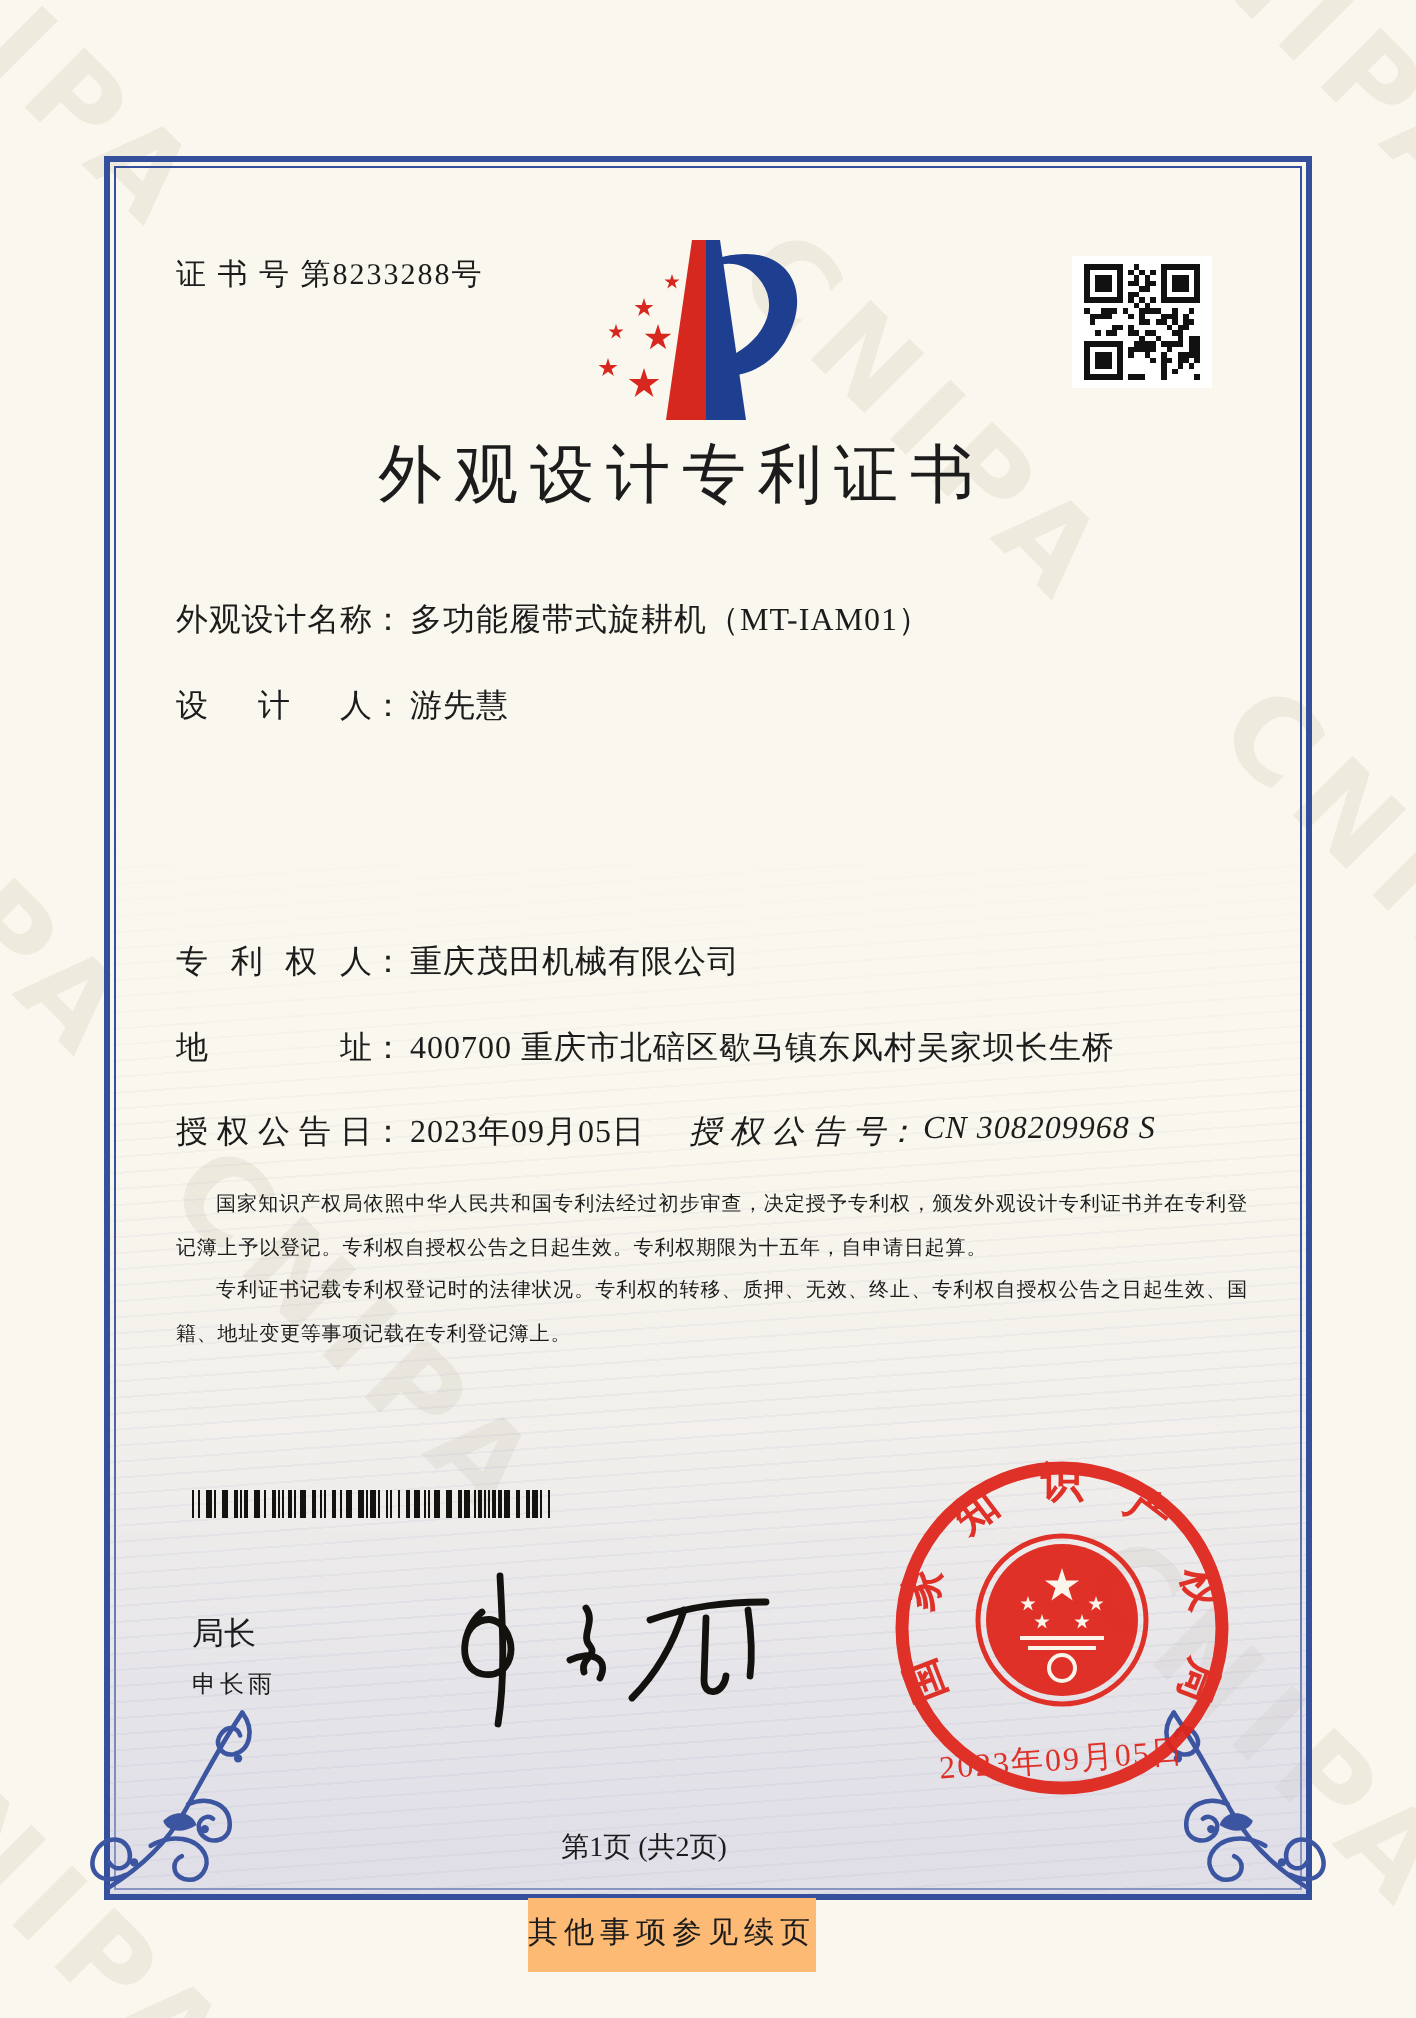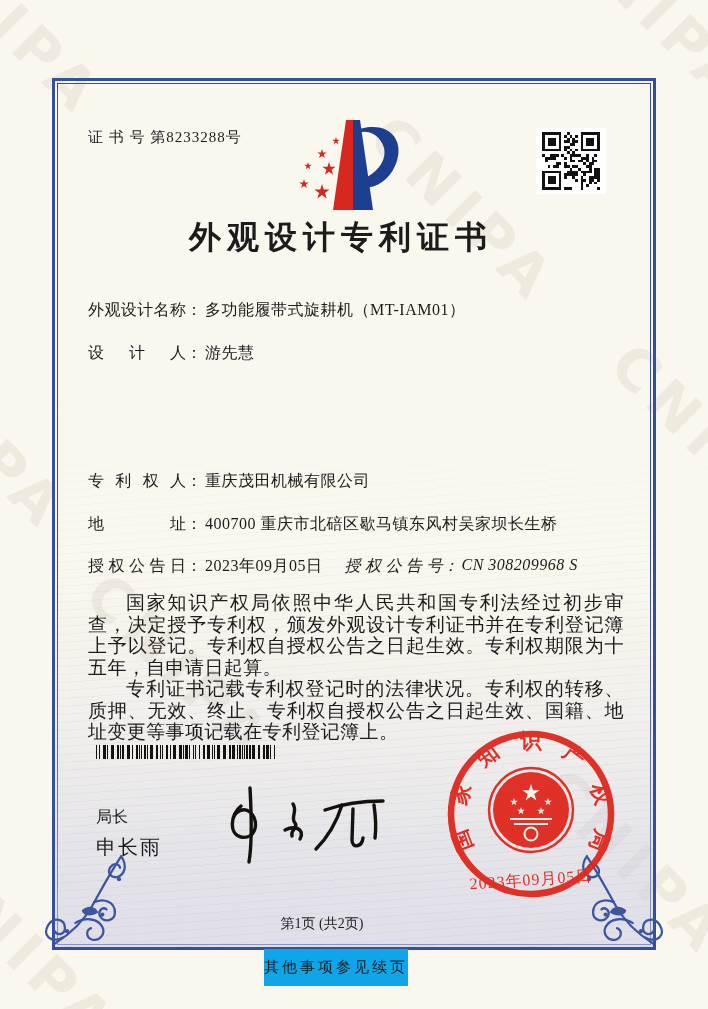--- a/index.html
+++ b/index.html
@@ -42,7 +42,7 @@
   .cert-no{position:absolute;left:88px;top:128px;font-size:15px;letter-spacing:1px;}
   .title{
     position:absolute;left:0;top:216px;width:682px;text-align:center;
-    font-size:32px;font-weight:700;letter-spacing:6px;
+    font-size:32px;font-weight:400;letter-spacing:6px;
   }
   .qr-box{position:absolute;left:536px;top:128px;width:70px;height:66px;background:#ffffff;}
   

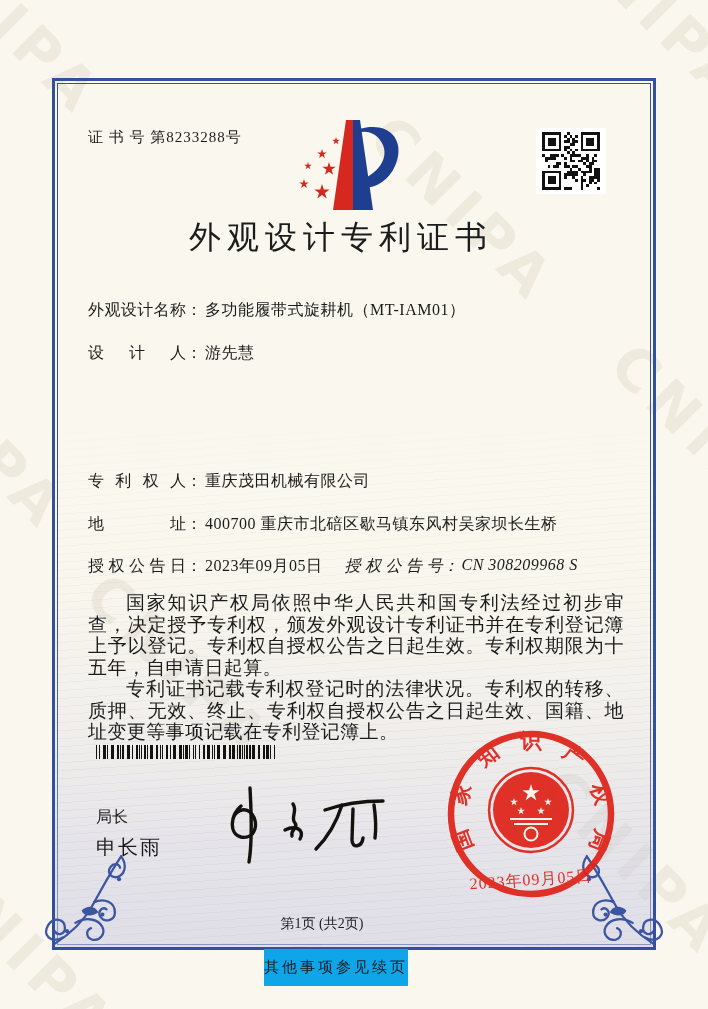--- a/index.html
+++ b/index.html
@@ -52,7 +52,7 @@
   .fvalue{display:inline-block;margin-left:3px;vertical-align:top;letter-spacing:0.5px;}
   .ffield2{display:inline-block;margin-left:22px;font-style:italic;}
   
-  .paras{position:absolute;left:88px;top:592px;width:536px;font-size:19px;line-height:21.5px;text-align:justify;}
+  .paras{position:absolute;left:88px;top:592px;width:536px;font-size:10px;line-height:21.5px;text-align:justify;}
   .paras p{margin:0;text-indent:2em;letter-spacing:0.4px;}
   
   .signer-title{position:absolute;left:96px;top:807px;font-size:16px;font-family:"Liberation Sans","DejaVu Sans",sans-serif;}

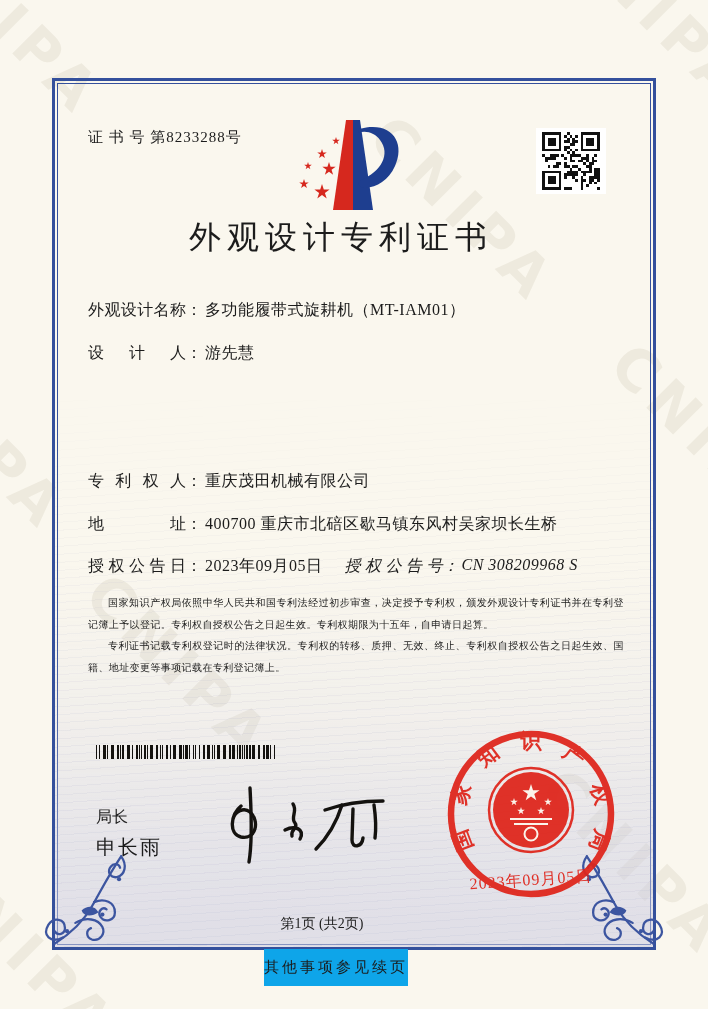--- a/index.html
+++ b/index.html
@@ -56,7 +56,7 @@
   .paras p{margin:0;text-indent:2em;letter-spacing:0.4px;}
   
   .signer-title{position:absolute;left:96px;top:807px;font-size:16px;font-family:"Liberation Sans","DejaVu Sans",sans-serif;}
-  .signer-name{position:absolute;left:96px;top:834px;font-size:20px;font-family:Liberation Mono, monospace;letter-spacing:2px;}
+  .signer-name{position:absolute;left:96px;top:834px;font-size:12px;font-family:Liberation Mono, monospace;letter-spacing:2px;}
   
   .page-no{position:absolute;left:0;top:915px;width:644px;text-align:center;font-size:14px;}
   .cont-box{

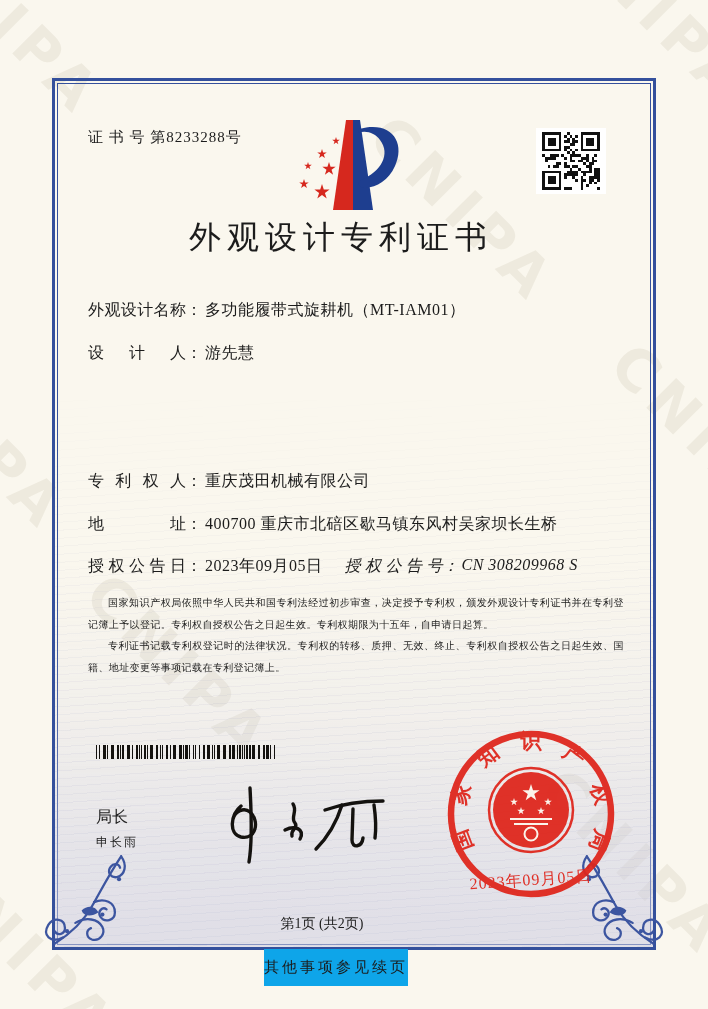--- a/index.html
+++ b/index.html
@@ -60,7 +60,7 @@
   
   .page-no{position:absolute;left:0;top:915px;width:644px;text-align:center;font-size:14px;}
   .cont-box{
-    position:absolute;left:264px;top:949px;width:144px;height:37px;background:#0ea5e9;
+    position:absolute;left:264px;top:949px;width:144px;height:37px;background:#fdba74;
     text-align:center;line-height:37px;font-size:15px;letter-spacing:3px;
   }
   svg{display:block;}

